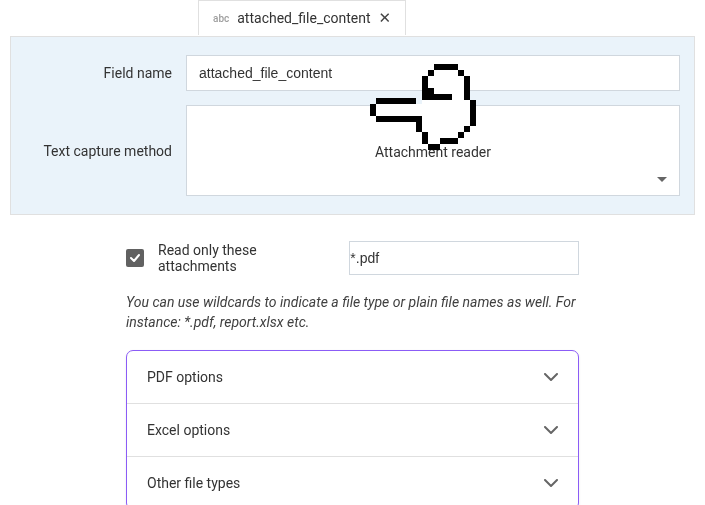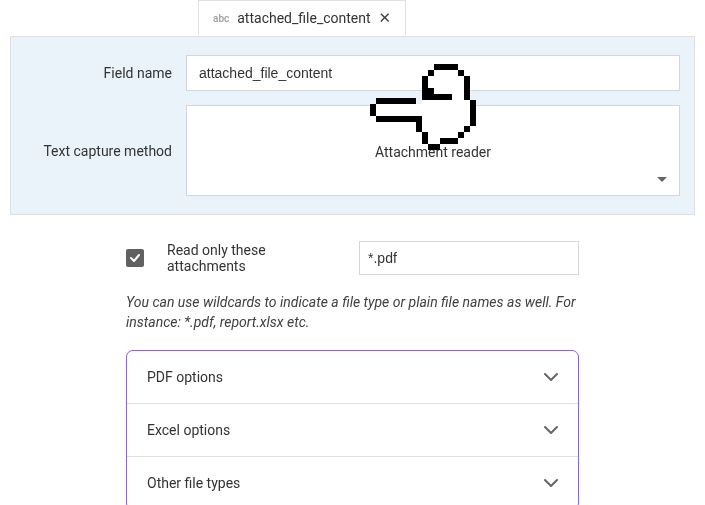--- a/index.html
+++ b/index.html
@@ -86,7 +86,7 @@
   .check-row {
     display: flex;
     align-items: center;
-    gap: 23px;
+    gap: 14px;
     margin-bottom: 18px;
   }
   .checkbox {

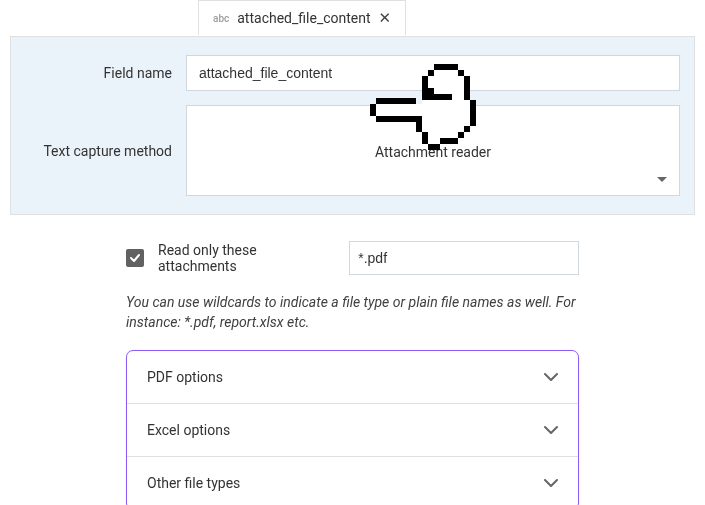--- a/index.html
+++ b/index.html
@@ -108,7 +108,7 @@
     width: 234px;
     border: 1px solid #d0d7de;
     background: #fff;
-    padding: 8px 8px;
+    padding: 8px 0;
     font-size: 14px;
     color: #333;
     outline: none;

